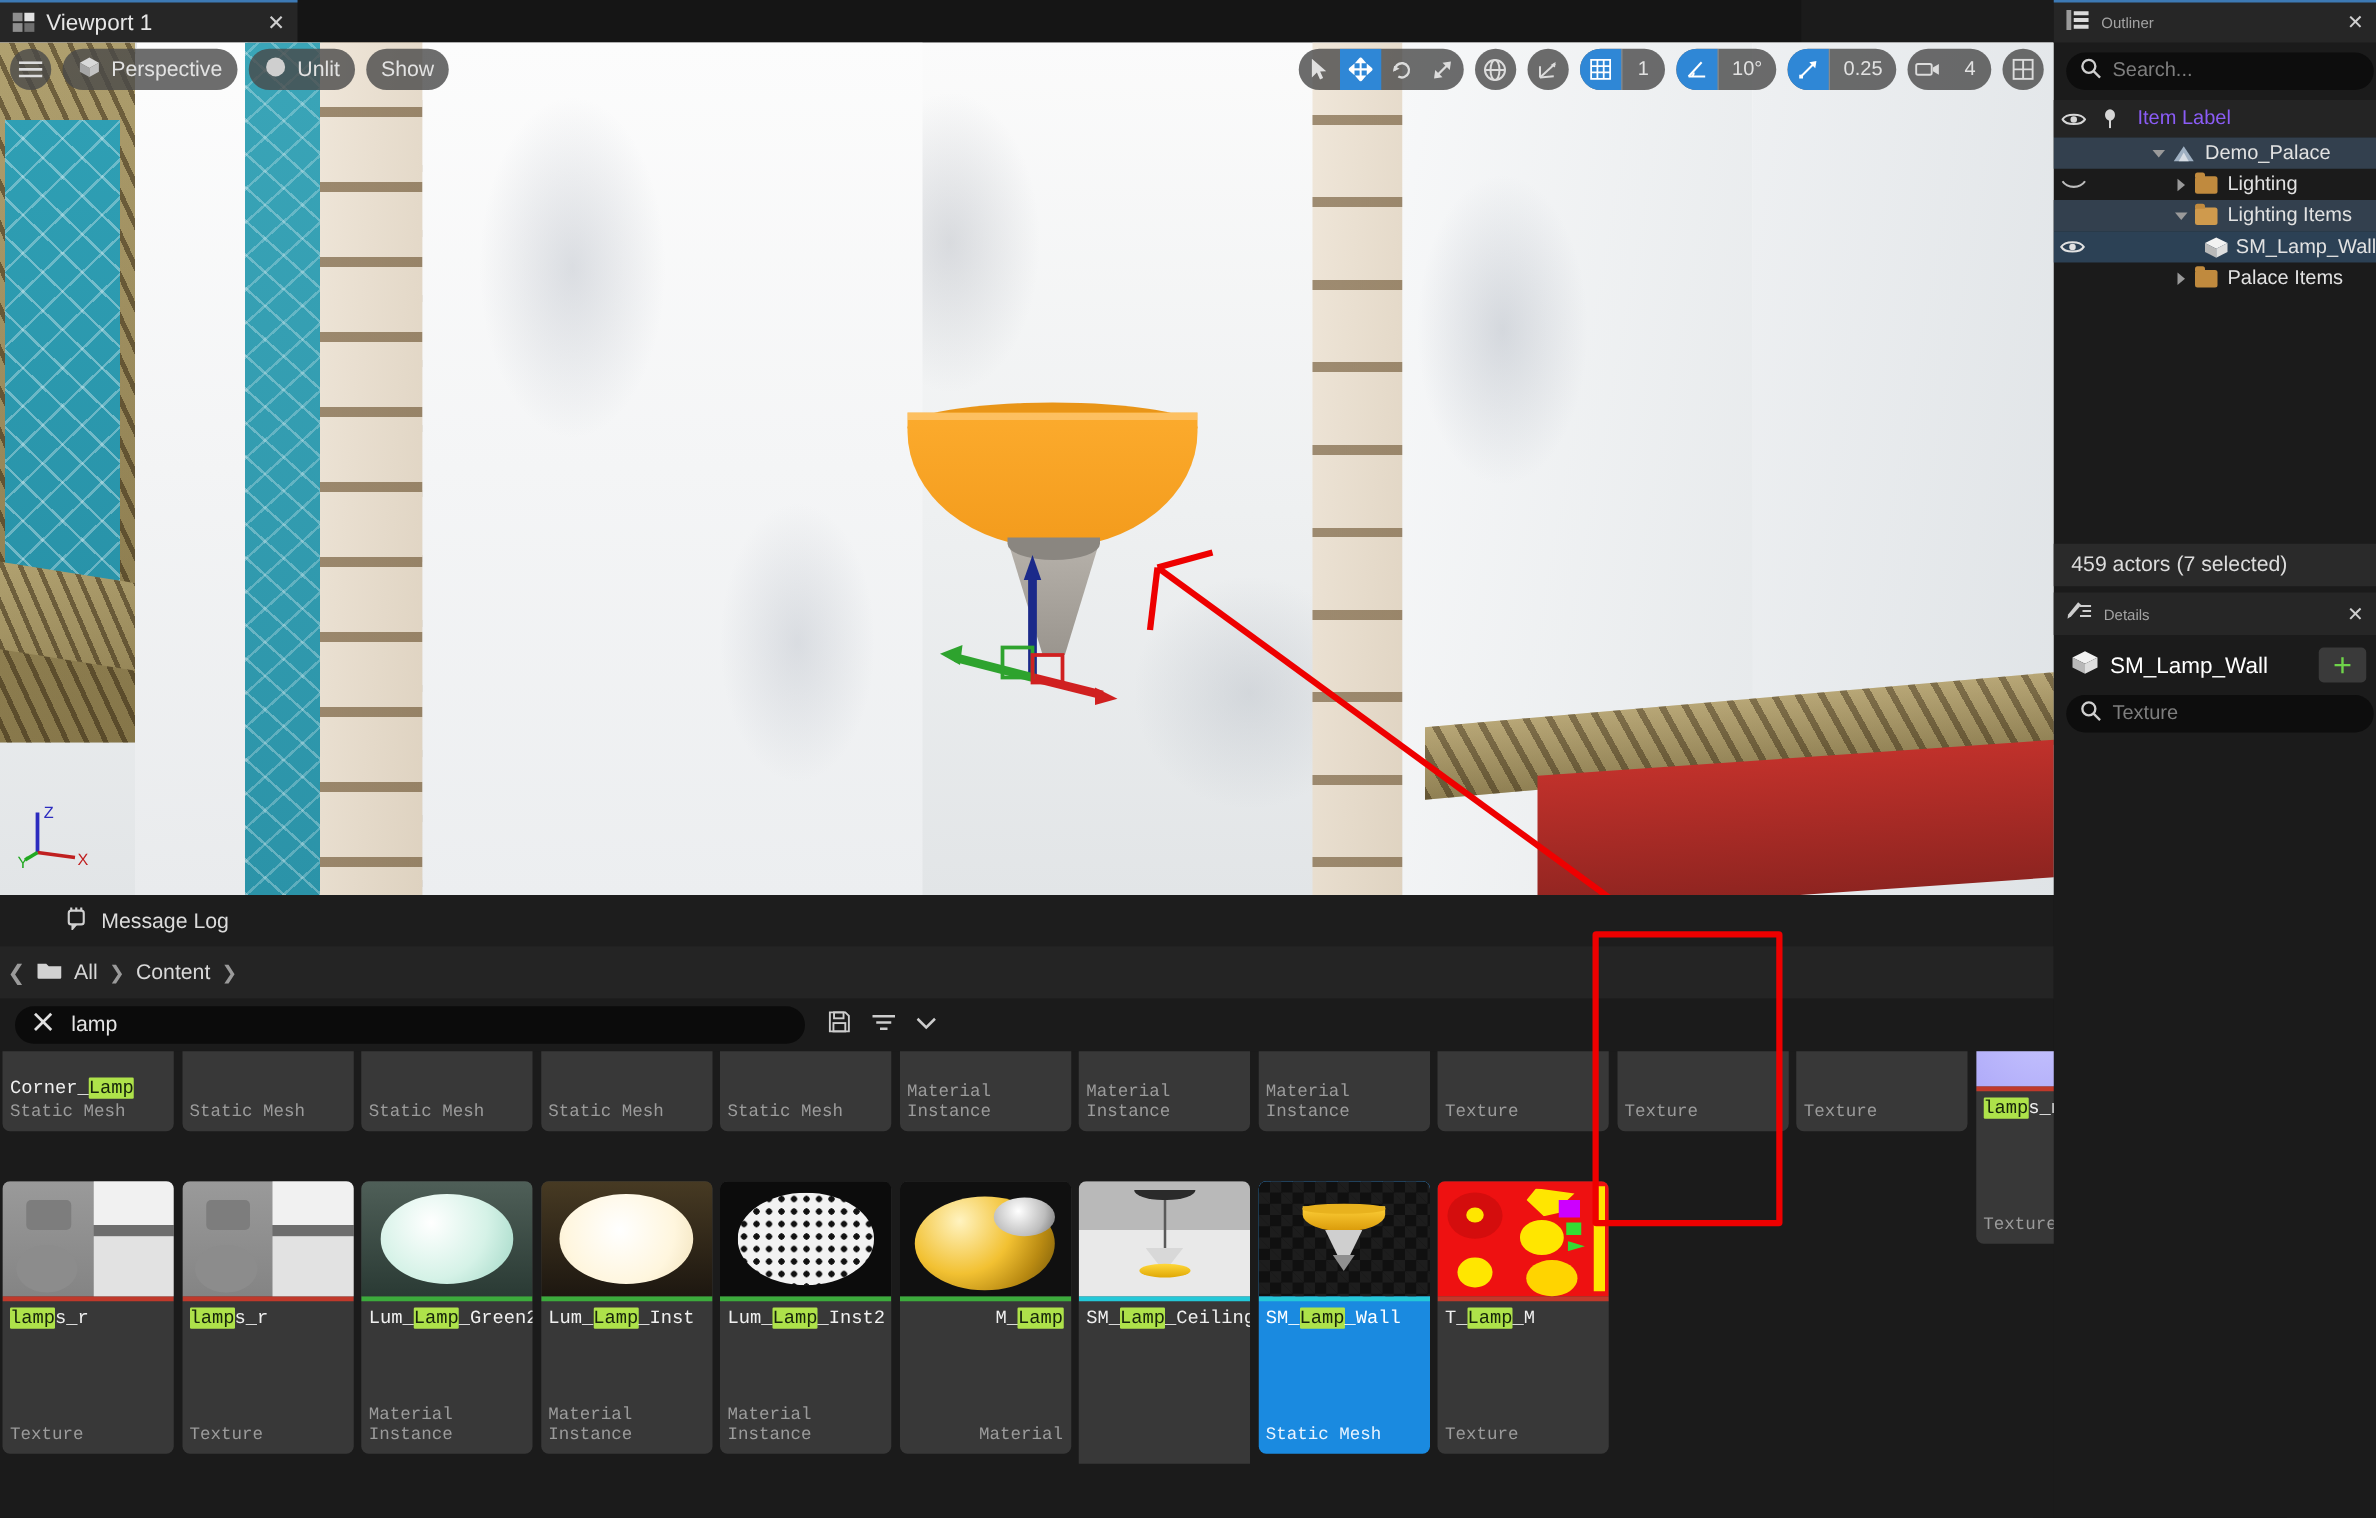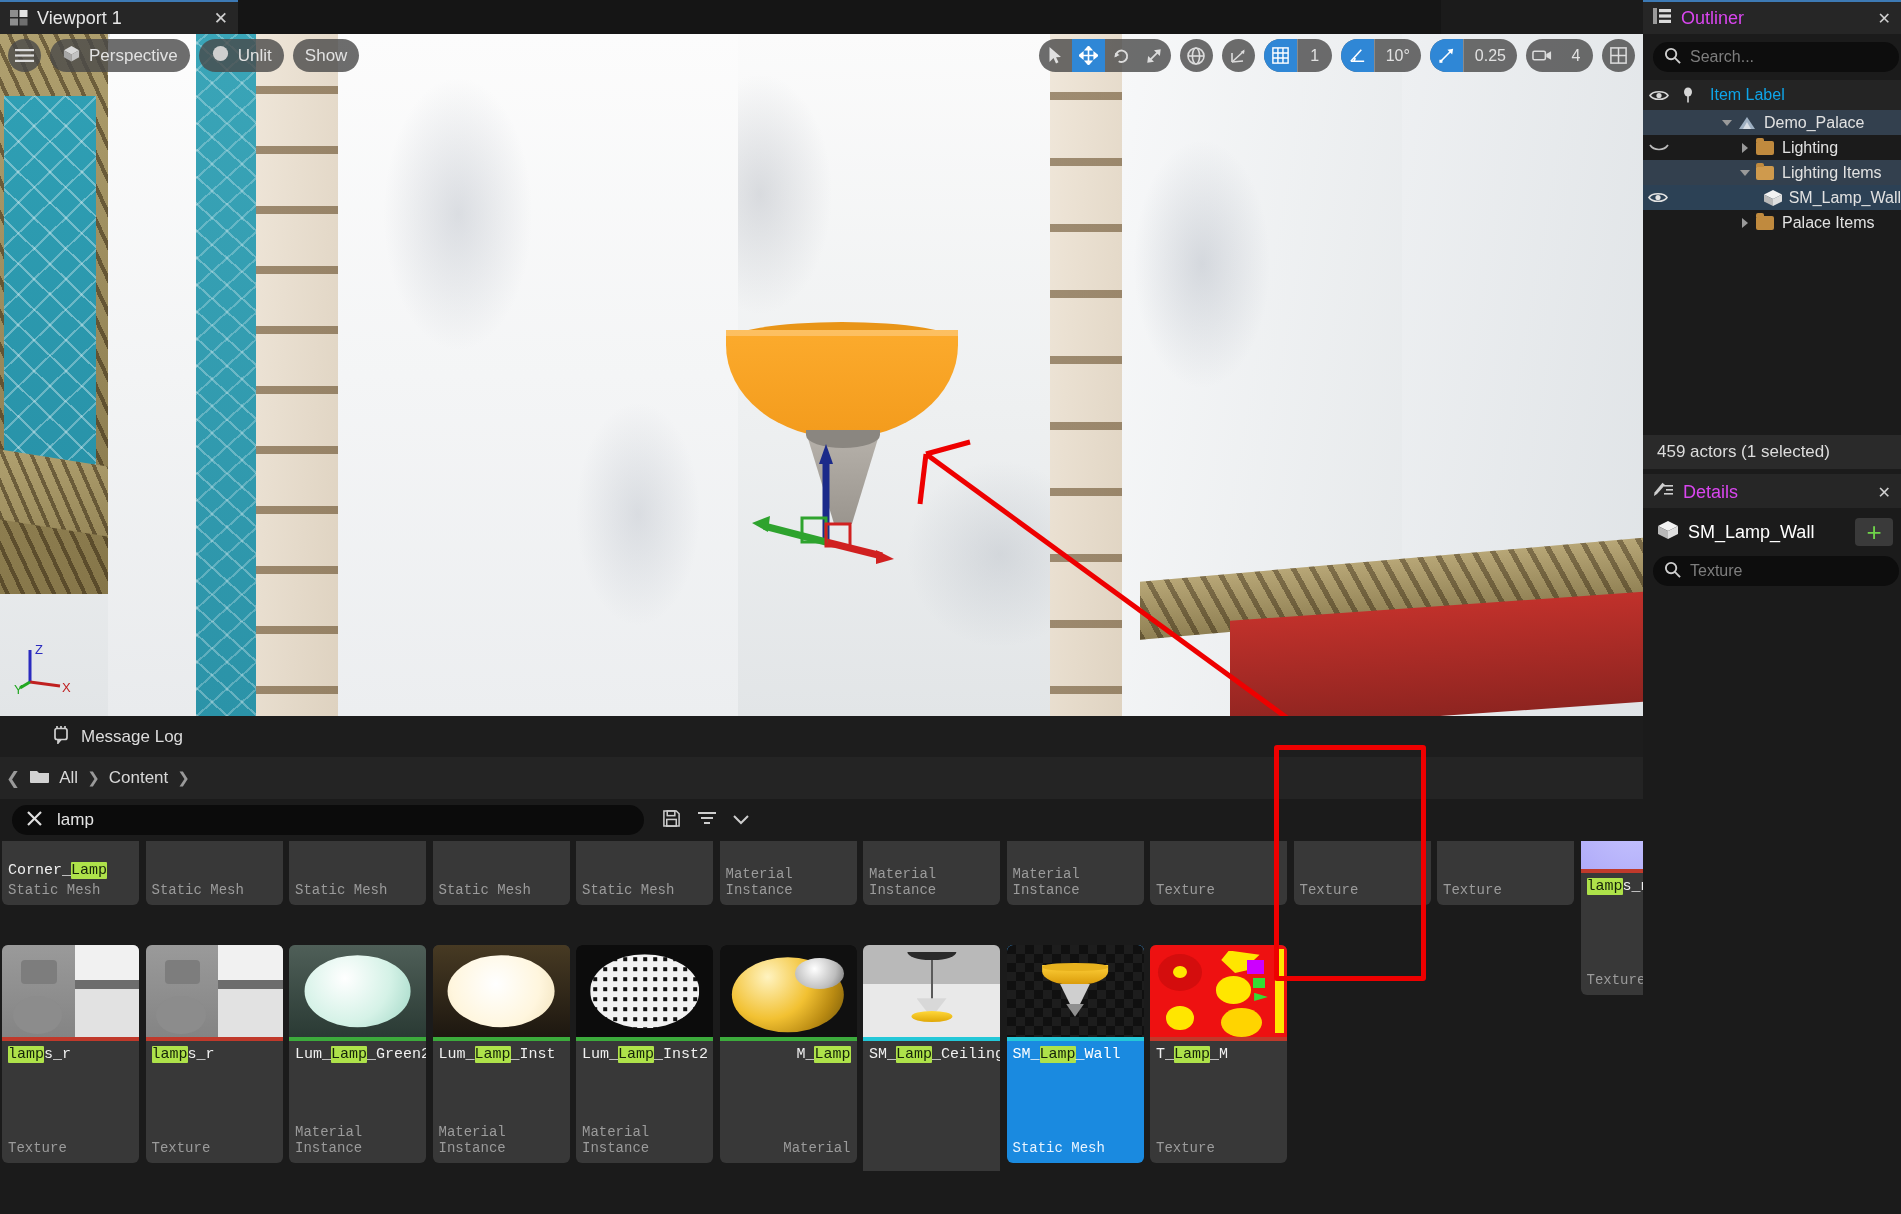--- a/index.html
+++ b/index.html
@@ -125,7 +125,7 @@
     height:34px; background:#262626; display:flex; align-items:center; gap:10px; padding:0 10px;
     border-top:2px solid transparent;
   }
-  .panel-head .t { color:#d946ef; font-size:18px; }
+  .panel-head .t { color:#a3a3a3; font-size:12px; }
   .panel-head .x { margin-left:auto; color:#cfcfcf; font-size:16px; cursor:pointer; }
   .srchbar {
     margin:8px 0 0 10px; height:30px; width:calc(100% - 12px);

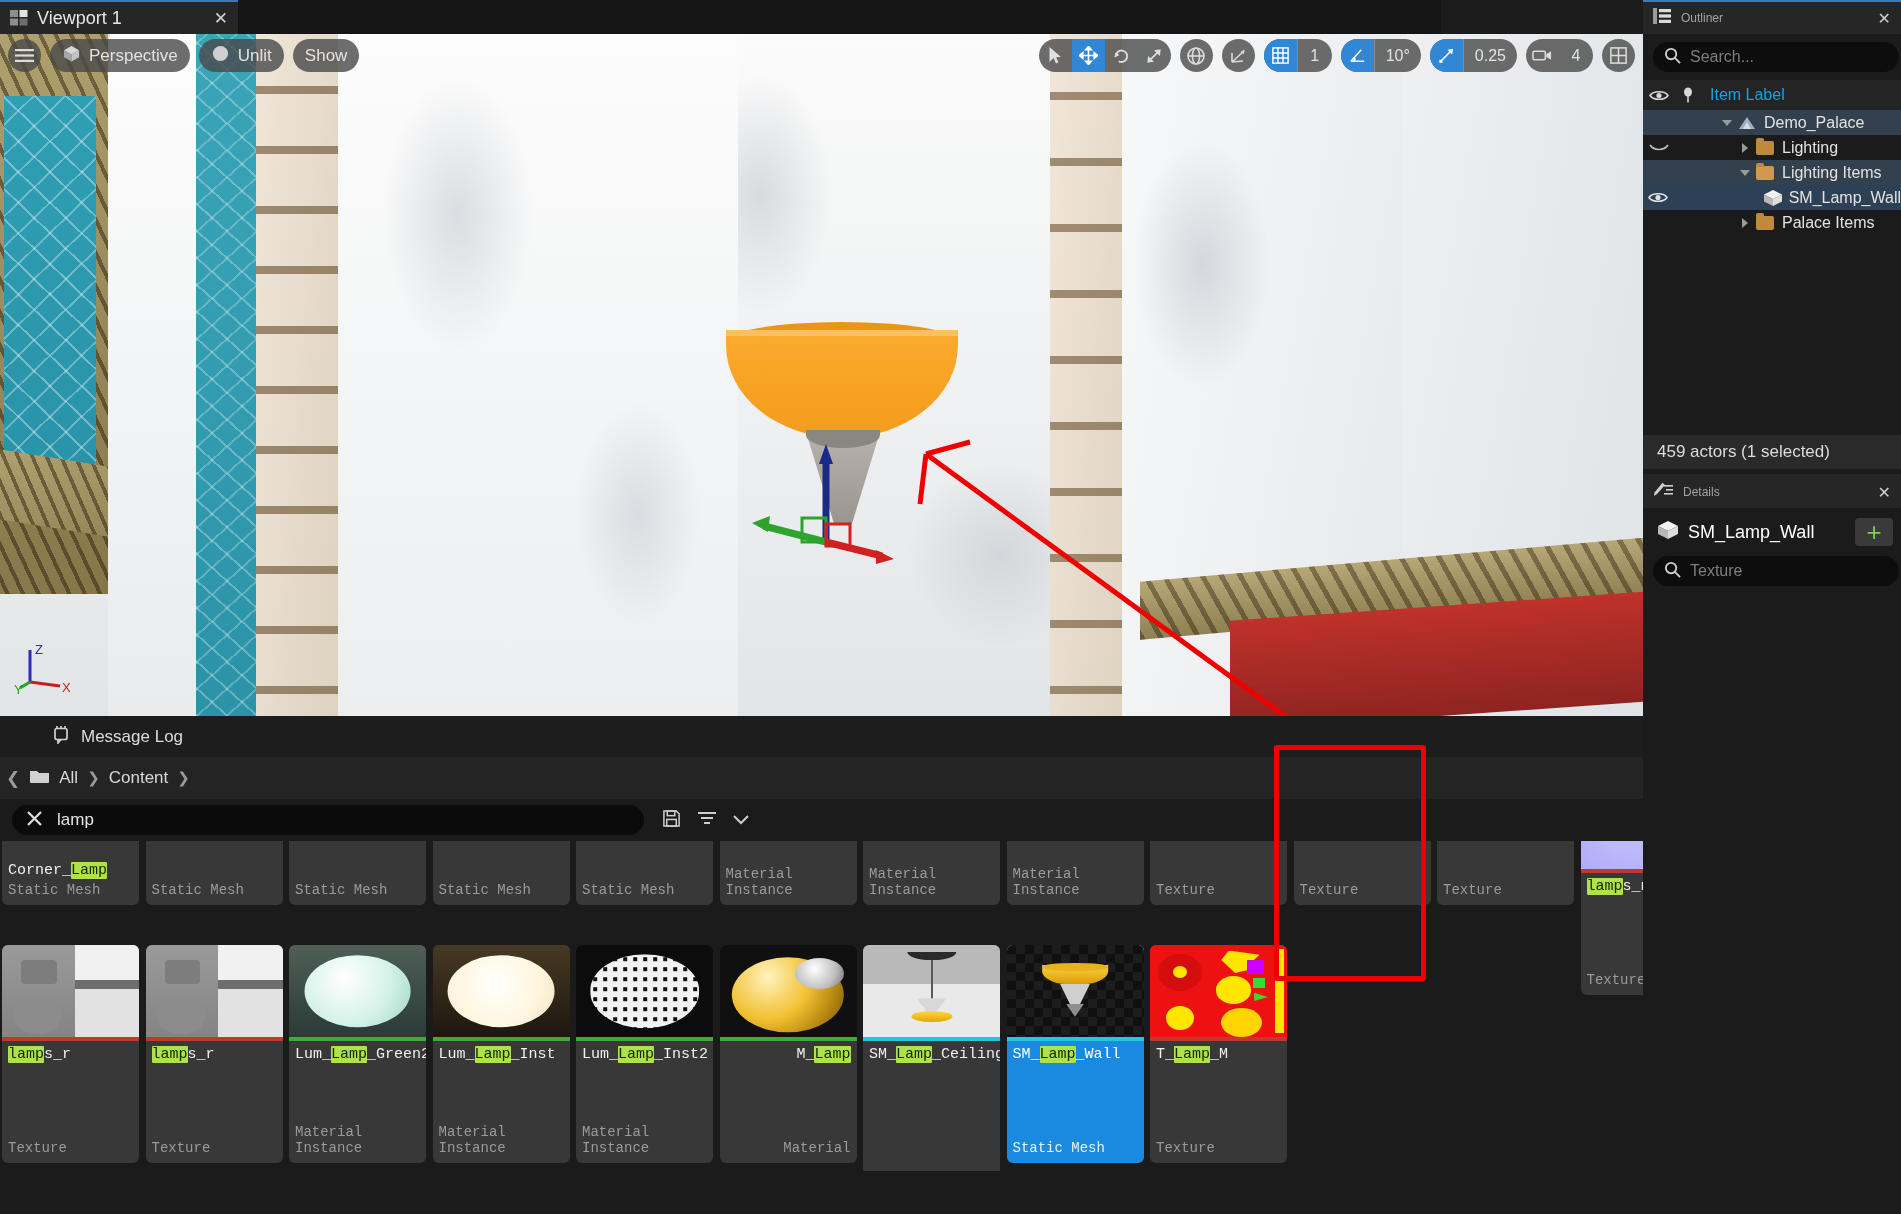--- a/index.html
+++ b/index.html
@@ -134,7 +134,7 @@
   .srchbar .ph { color:#7e7e7e; font-size:16px; }
   .col-head {
     margin-top:8px; height:30px; background:#242424; display:flex; align-items:center;
-    color:#0ea5e9; font-size:16px;text-align:center;
+    color:#8b5cf6; font-size:16px;text-align:center;
   }
   .col-head .cell { display:flex; align-items:center; justify-content:center; height:30px; }
   .ol-row {

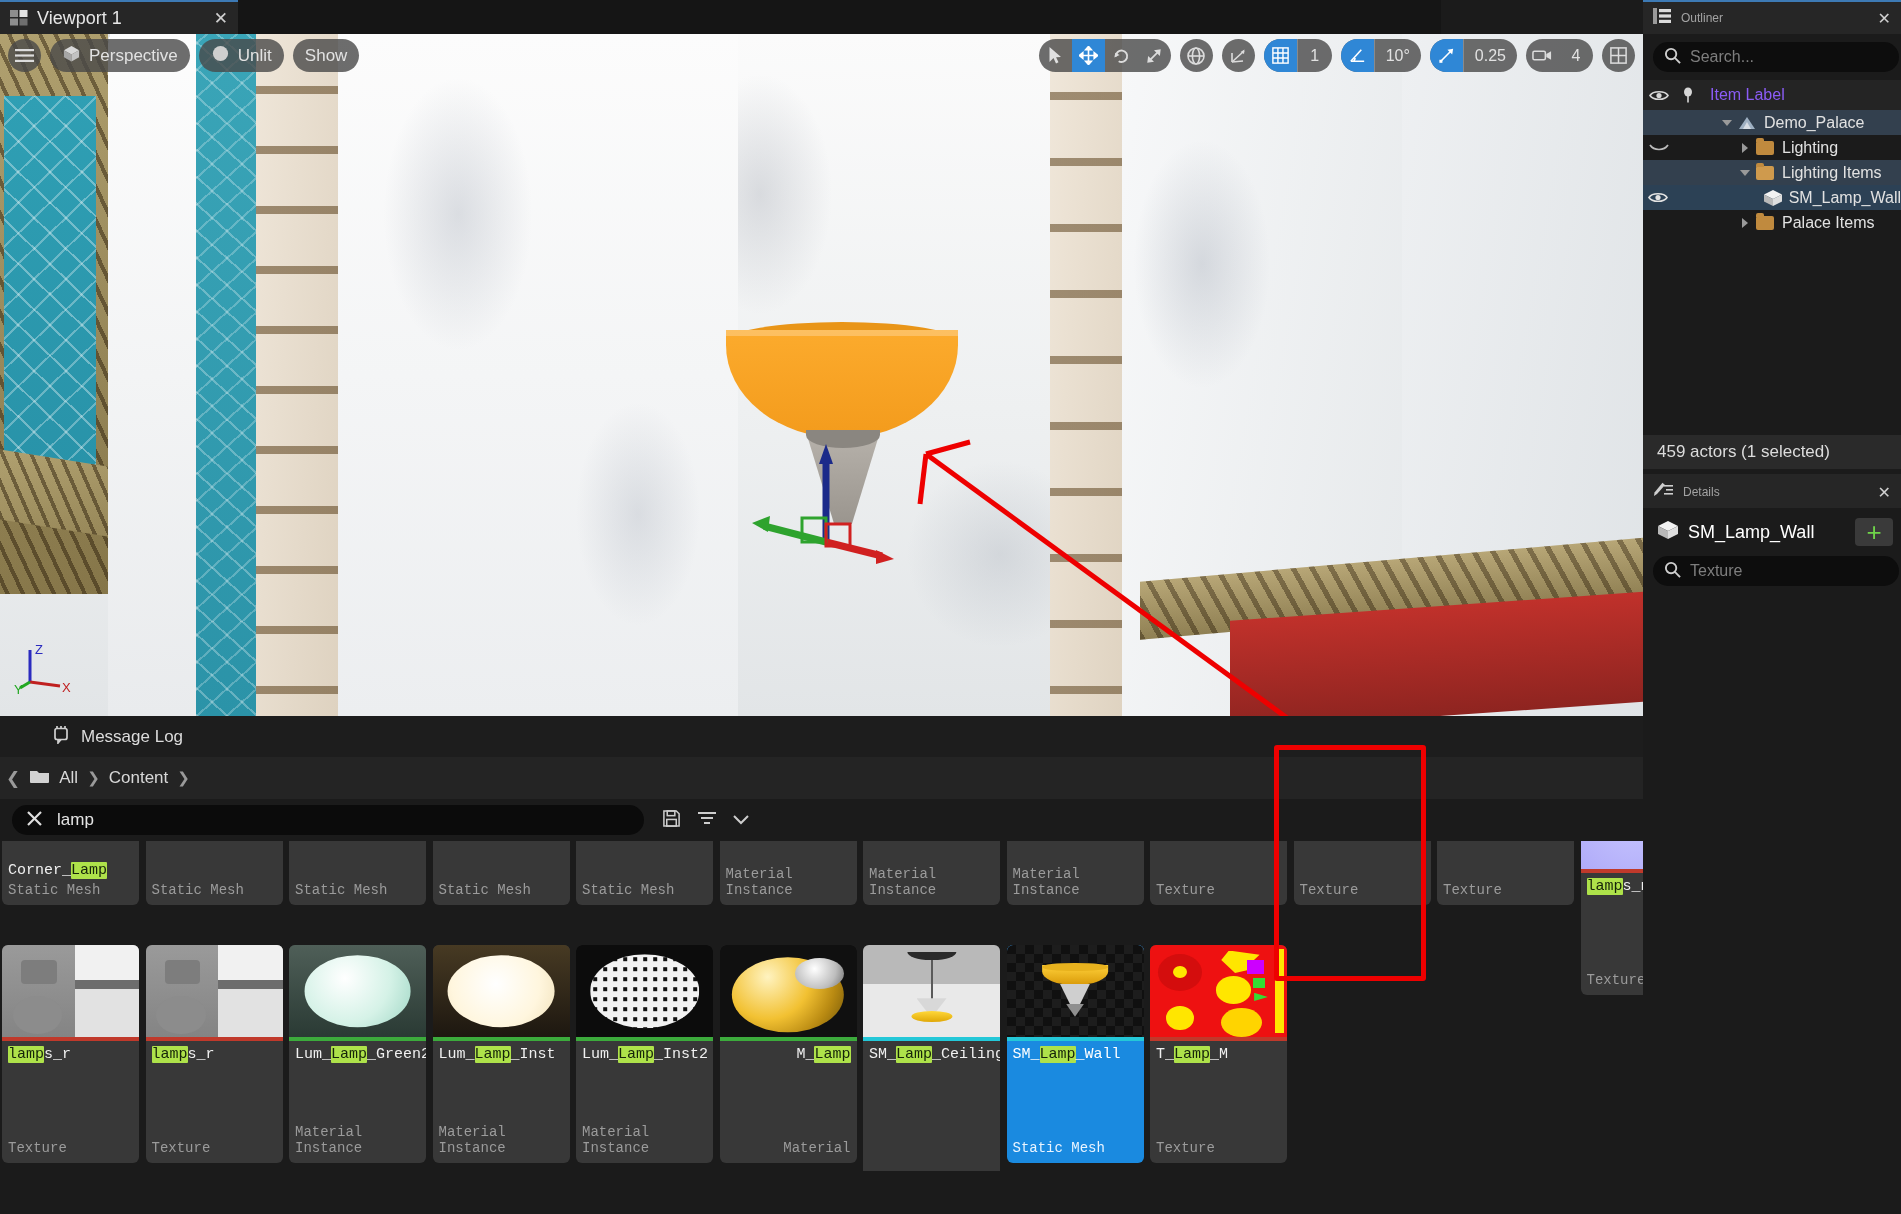--- a/index.html
+++ b/index.html
@@ -801,7 +801,7 @@
       </div>
 
     <div class="actorbar">
-      <span>459 actors (1 selected)</span>
+      <span>459 actors (7 selected)</span>
     </div>
 
     <div class="details-head">

